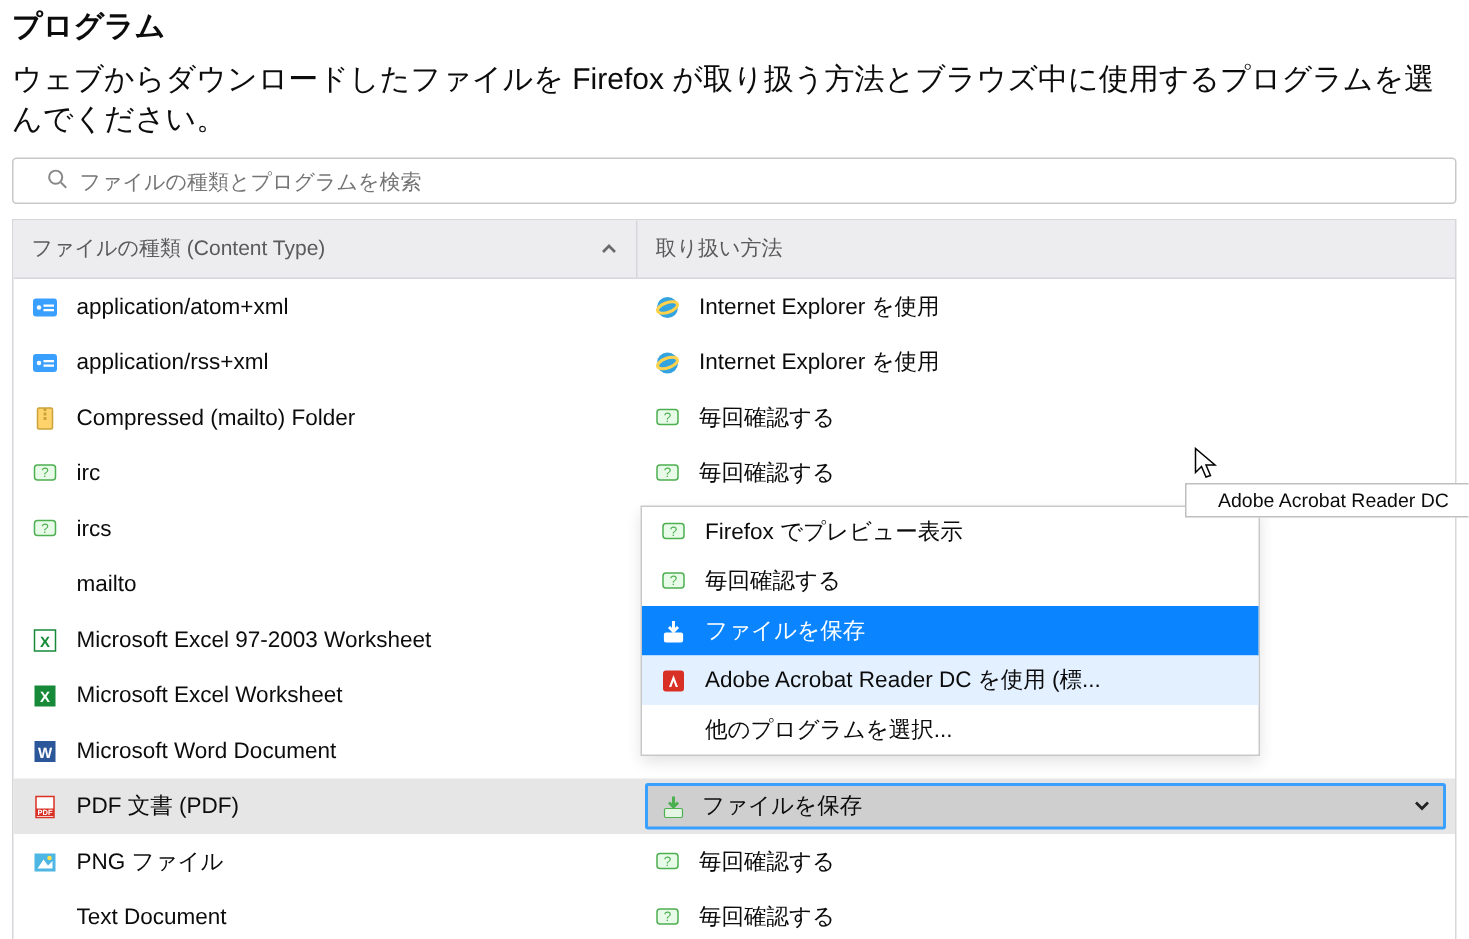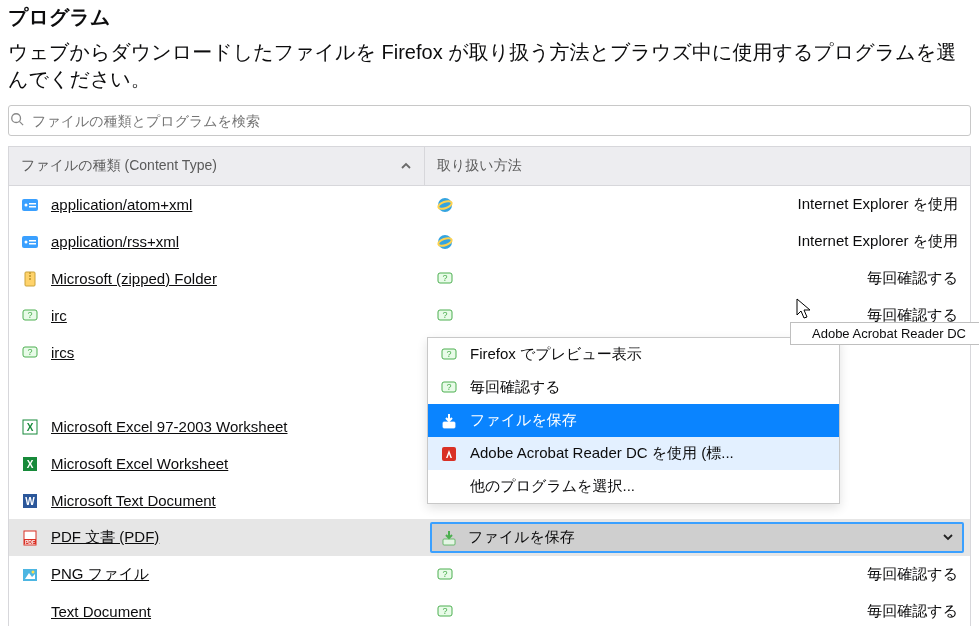--- a/index.html
+++ b/index.html
@@ -21,7 +21,7 @@
     border-radius: 3px;
     display: flex;
     align-items: center;
-    padding: 6px 1px;
+    padding: 6px 22px;
     margin-bottom: 10px;
     background: #fff;
   }

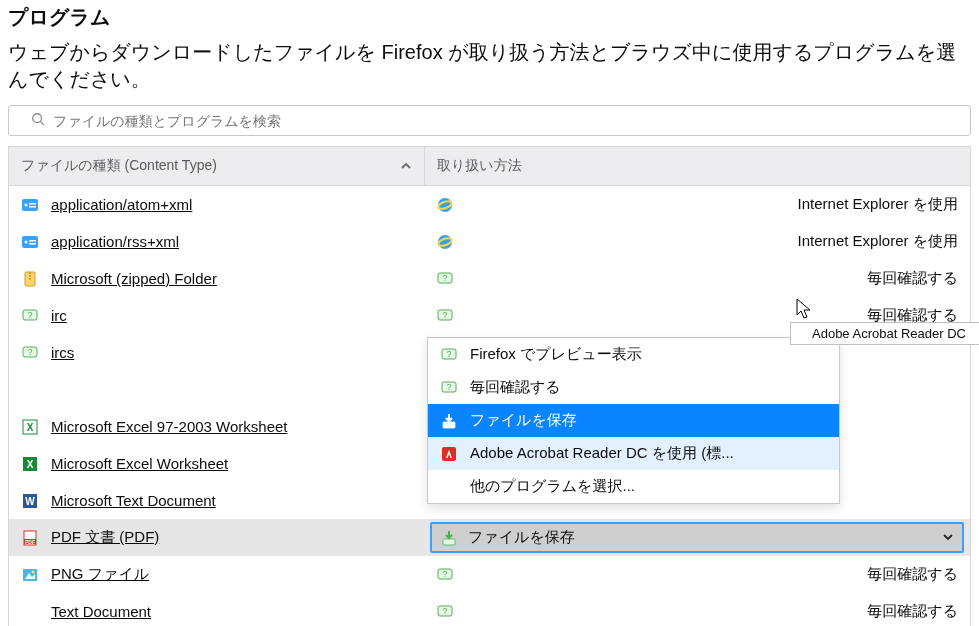--- a/index.html
+++ b/index.html
@@ -43,7 +43,7 @@
   .row { display: flex; align-items: stretch; min-height: 37px; }
   .row.selected { background: #e6e6e6; }
   .cell { display: flex; align-items: center; padding: 6px 12px; gap: 12px; }
-  .cell.col-type { flex: 0 0 415px; text-decoration: underline; }
+  .cell.col-type { flex: 0 0 415px; }
   .cell.col-action { flex: 1; justify-content: space-between; }
   .itxt { font-size: 15px; }
   .app-icon {

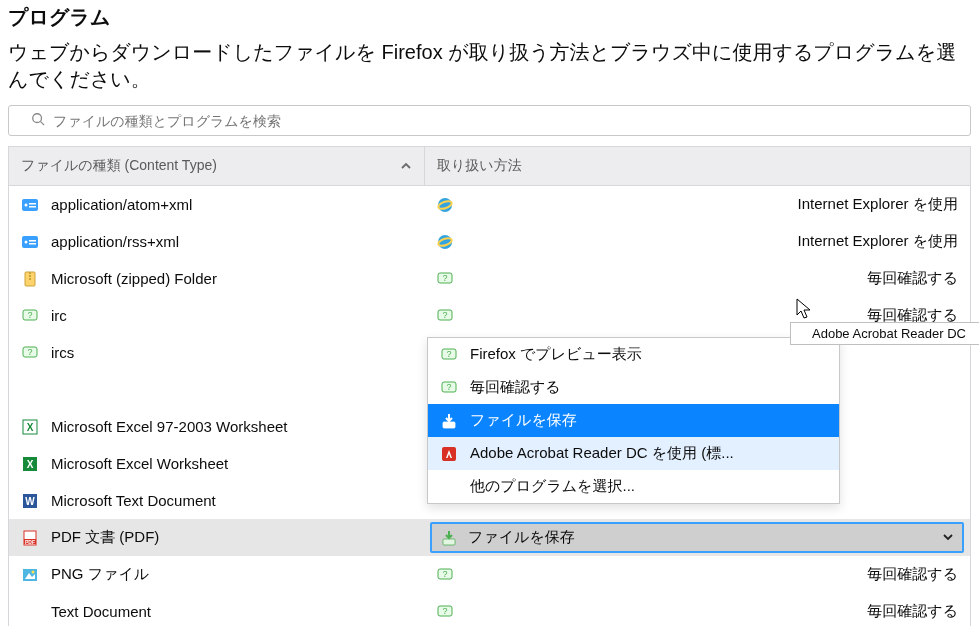--- a/index.html
+++ b/index.html
@@ -44,7 +44,7 @@
   .row.selected { background: #e6e6e6; }
   .cell { display: flex; align-items: center; padding: 6px 12px; gap: 12px; }
   .cell.col-type { flex: 0 0 415px; }
-  .cell.col-action { flex: 1; justify-content: space-between; }
+  .cell.col-action { flex: 1; }
   .itxt { font-size: 15px; }
   .app-icon {
     width: 18px; height: 18px; display: inline-flex; align-items: center; justify-content: center;

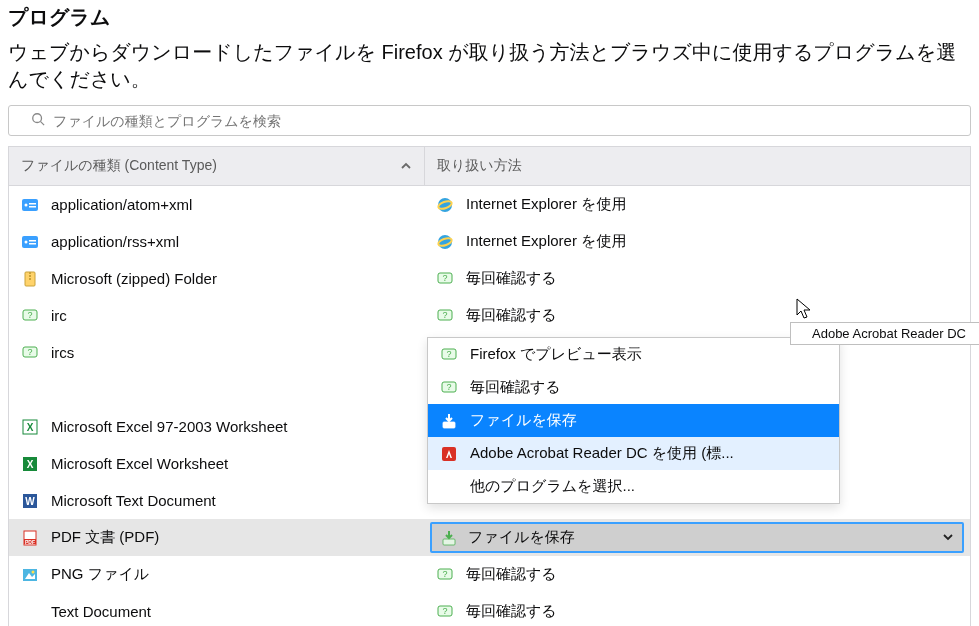--- a/index.html
+++ b/index.html
@@ -173,7 +173,7 @@
                 <line x1="9" y1="2" x2="9" y2="10" stroke="#caa23a" stroke-width="2" stroke-dasharray="2 1"></line>
               </svg>
             </span>
-            <span class="itxt">Microsoft (zipped) Folder</span>
+            <span class="itxt">Compressed (mailto) Folder</span>
           </div>
           <div class="cell col-action">
             <span class="app-icon">

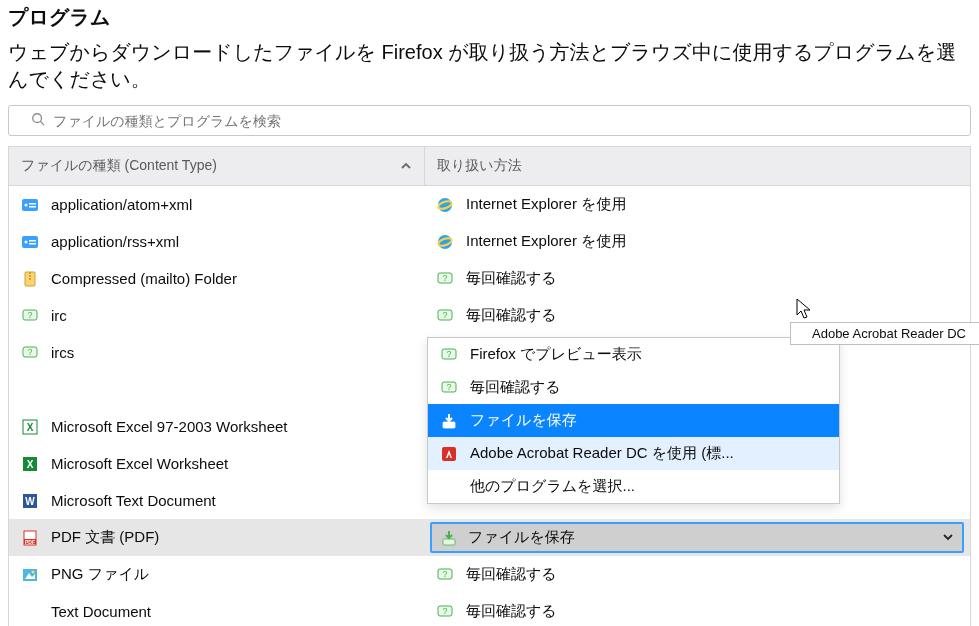--- a/index.html
+++ b/index.html
@@ -218,6 +218,12 @@
           <div class="cell col-action"></div>
         </div>
         <div class="row">
+          <div class="cell col-type">
+            <span class="app-icon">
+              <svg viewBox="0 0 18 18"></svg>
+            </span>
+            <span class="itxt">mailto</span>
+          </div>
           <div class="cell col-action"></div>
         </div>
         <div class="row">

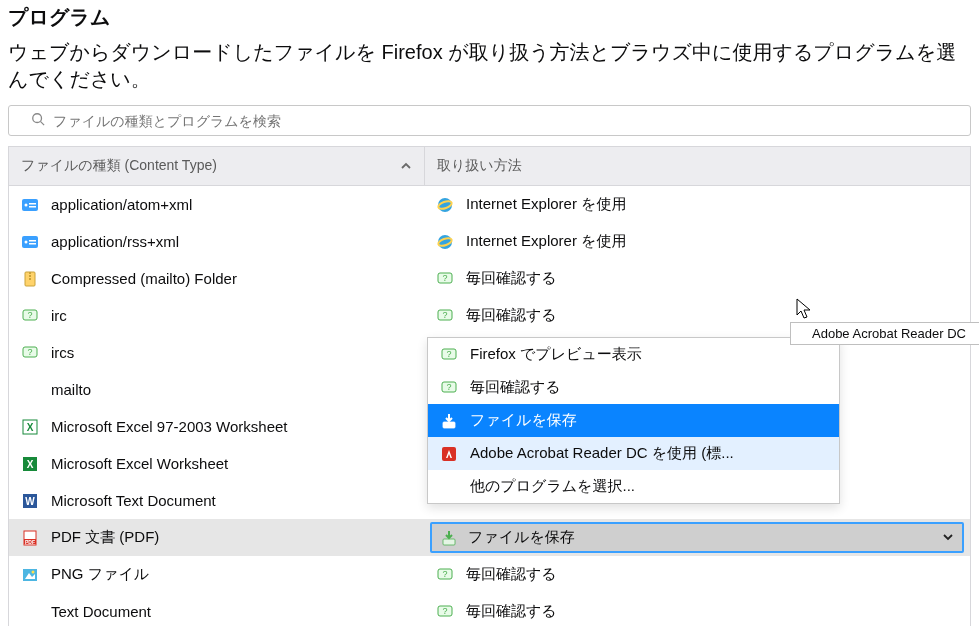--- a/index.html
+++ b/index.html
@@ -258,7 +258,7 @@
                 <text x="9" y="13" font-size="10" font-weight="bold" text-anchor="middle" fill="#fff">W</text>
               </svg>
             </span>
-            <span class="itxt">Microsoft Text Document</span>
+            <span class="itxt">Microsoft Word Document</span>
           </div>
           <div class="cell col-action"></div>
         </div>

